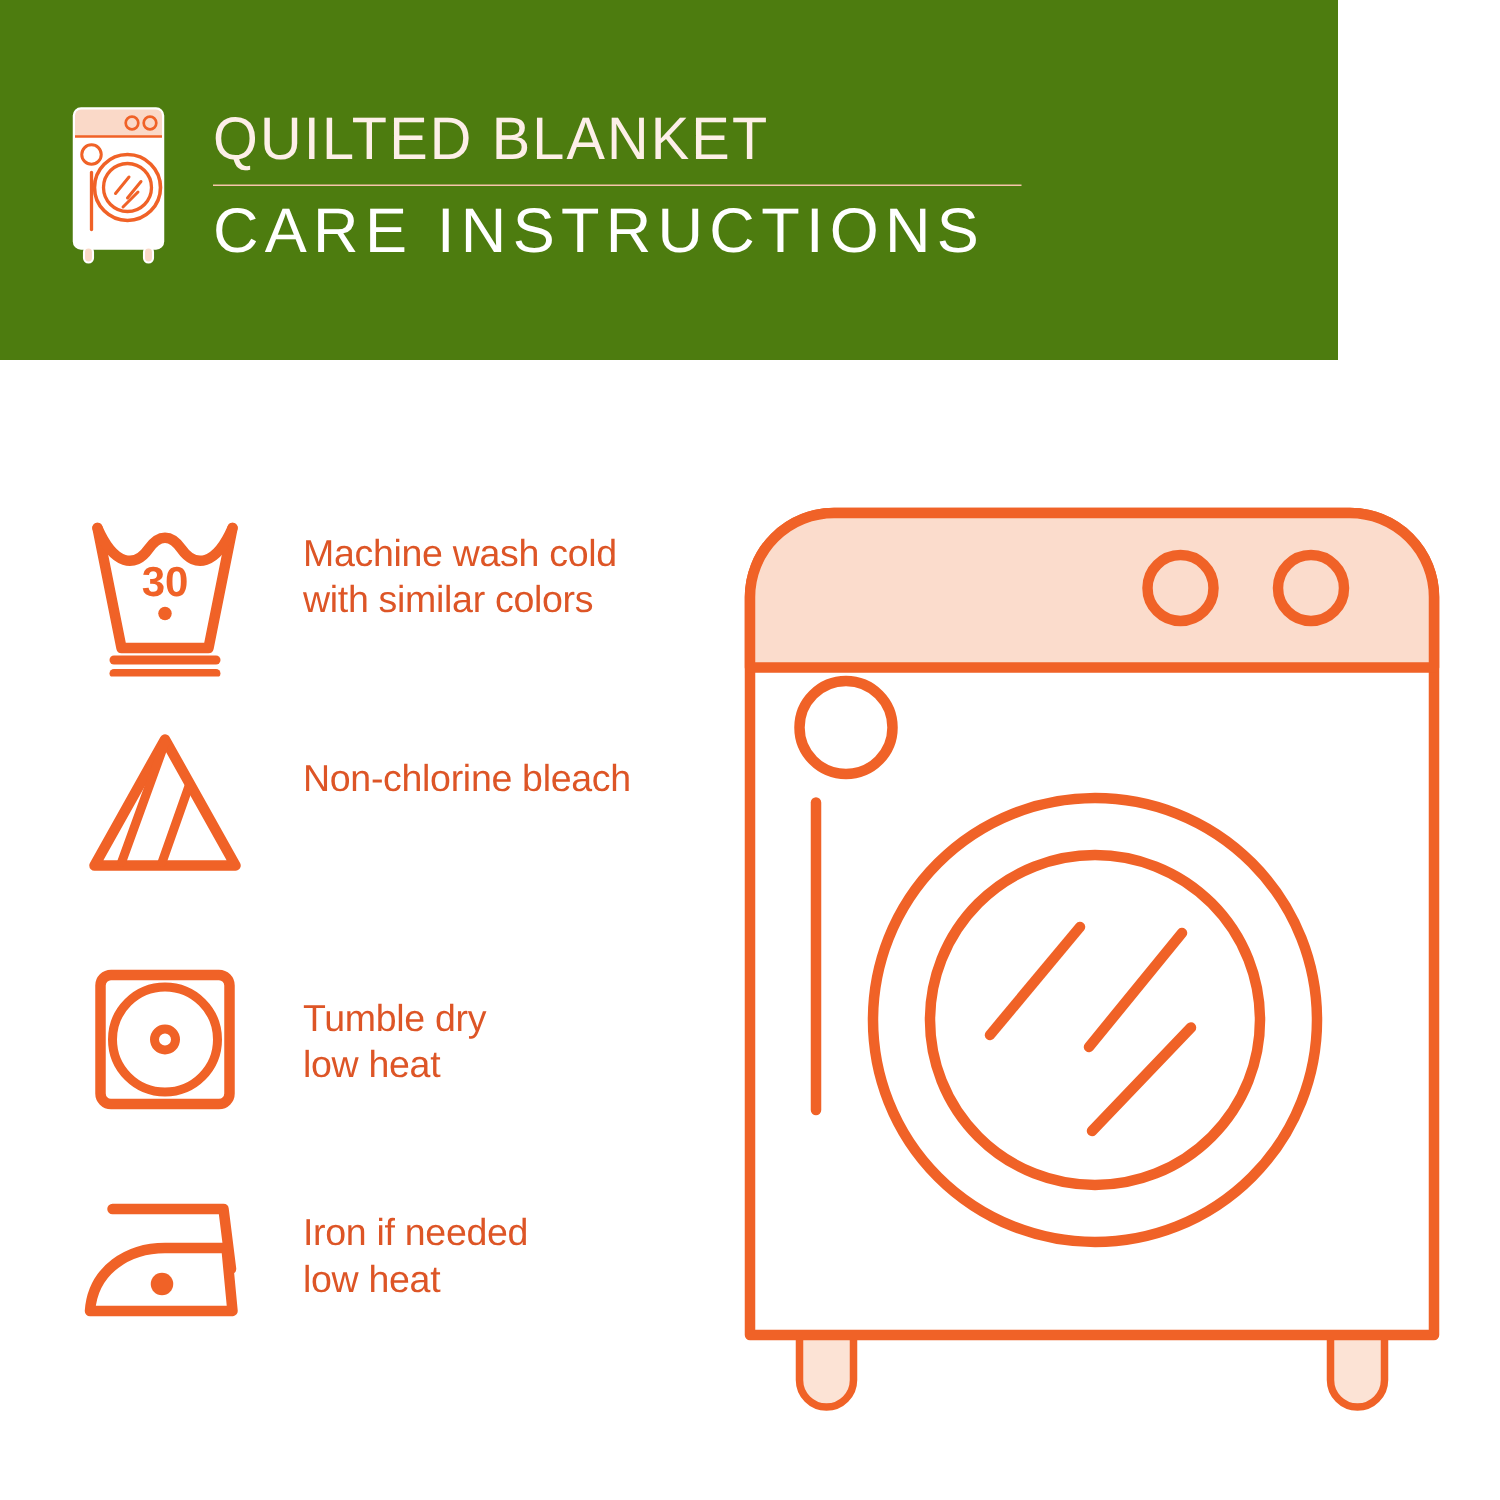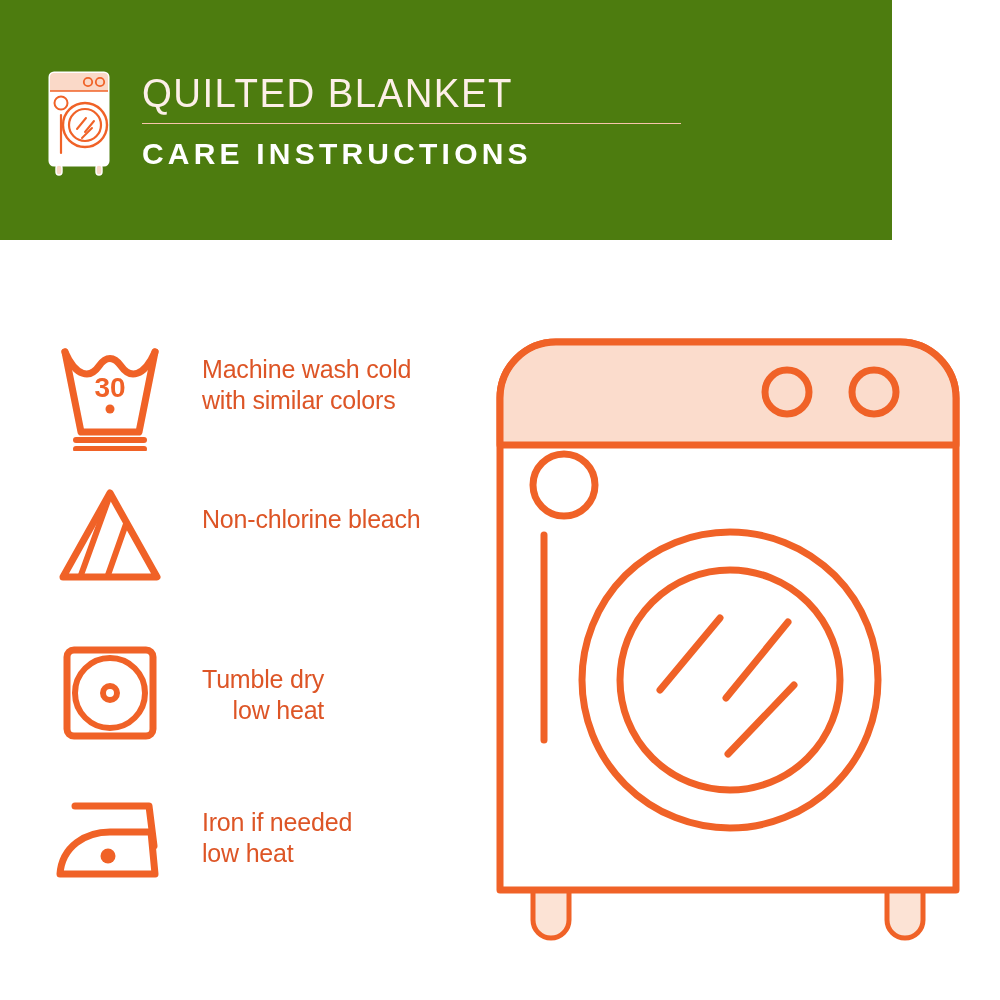--- a/index.html
+++ b/index.html
@@ -61,10 +61,10 @@
   }
   .title-sub {
     color: #FFFFFF;
-    font-size: 30px;
+    font-size: 42px;
     line-height: 48px;
     letter-spacing: 4.2px;
-    font-weight: 700;
+    font-weight: 400;
     white-space: nowrap;
     font-family: "Liberation Sans", sans-serif;
   }

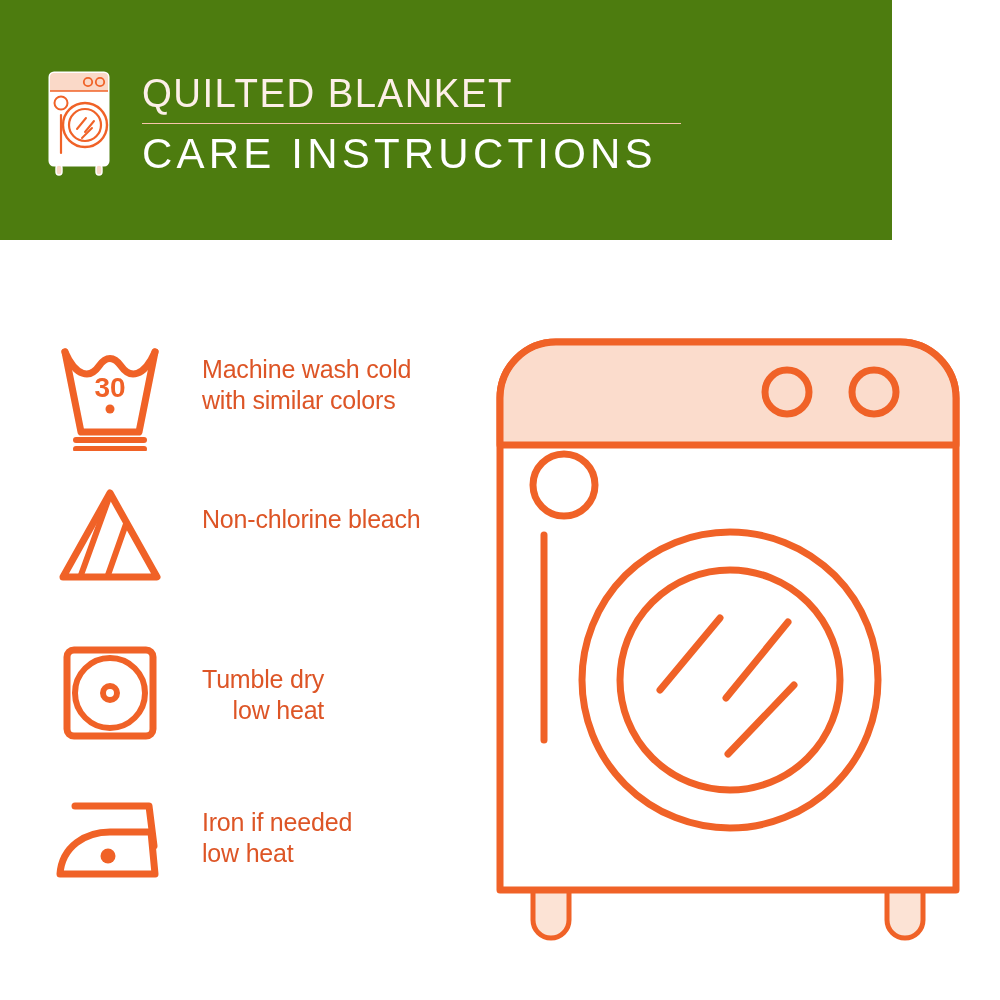--- a/index.html
+++ b/index.html
@@ -116,7 +116,7 @@
 
   #row-wash   .care-text { top: 14px; }
   #row-bleach .care-text { top: 24px; }
-  #row-dry    .care-text { top: 24px; text-align: right; }
+  #row-dry    .care-text { top: 24px; }
   #row-iron   .care-text { top: 22px; }
 
   

